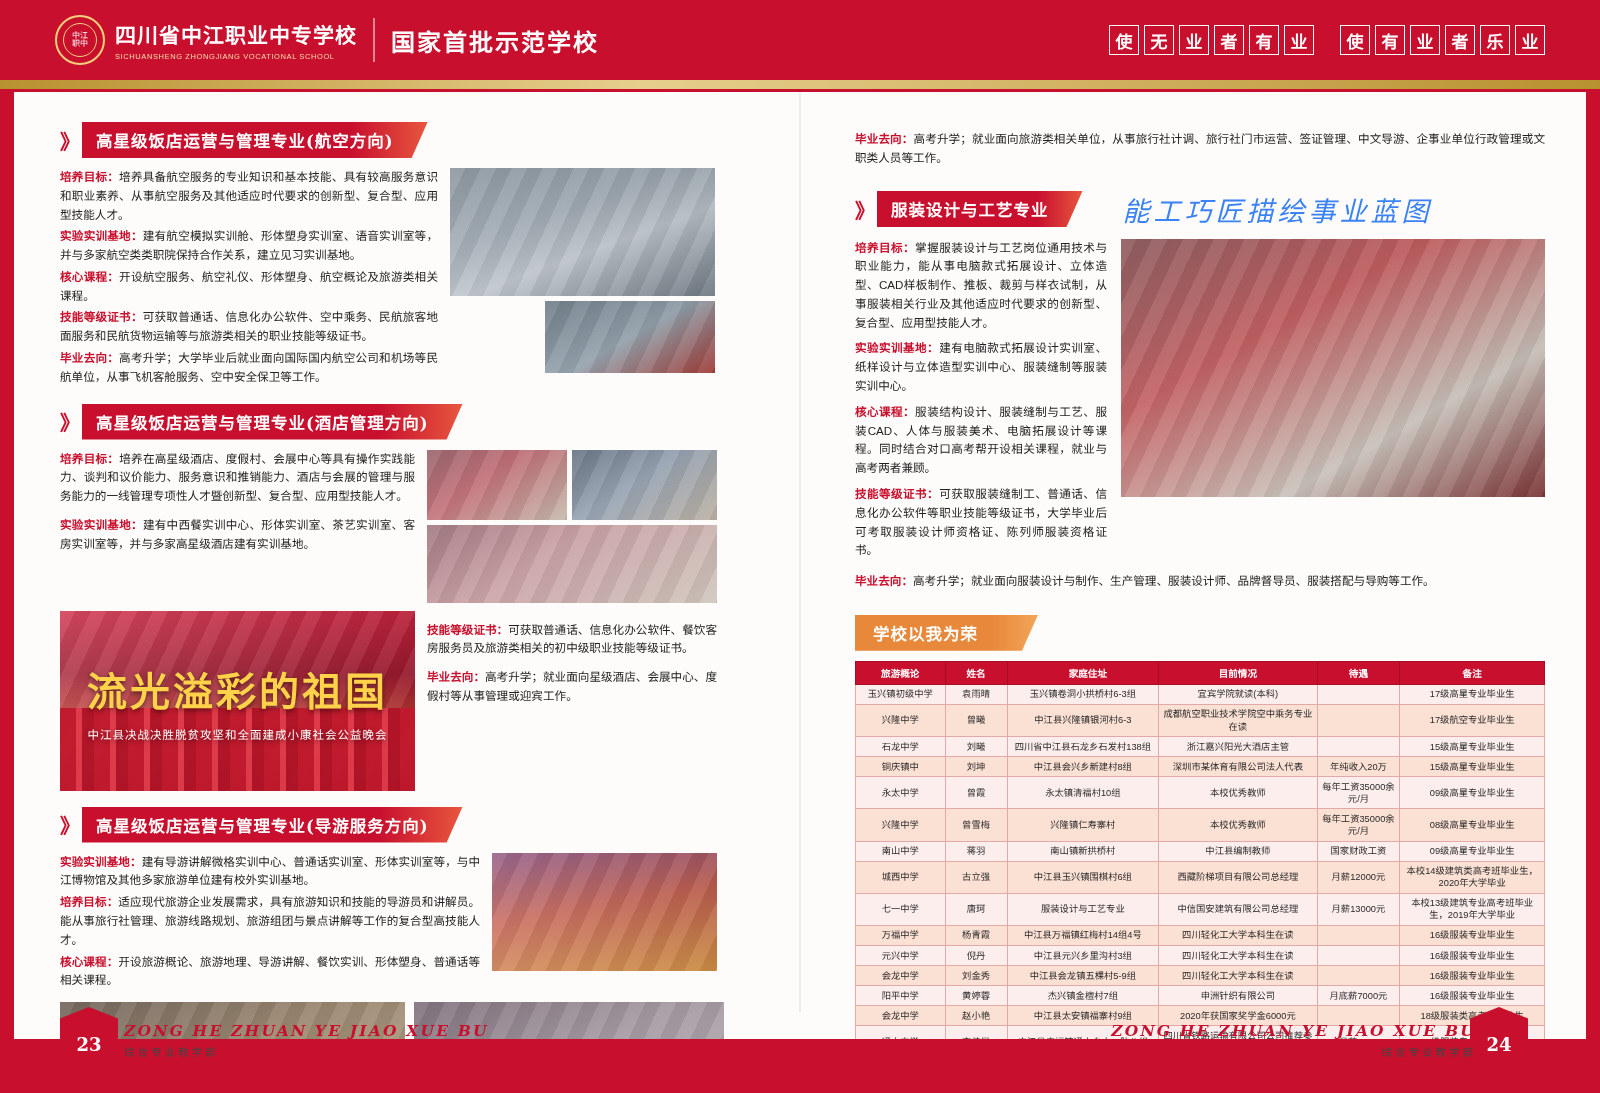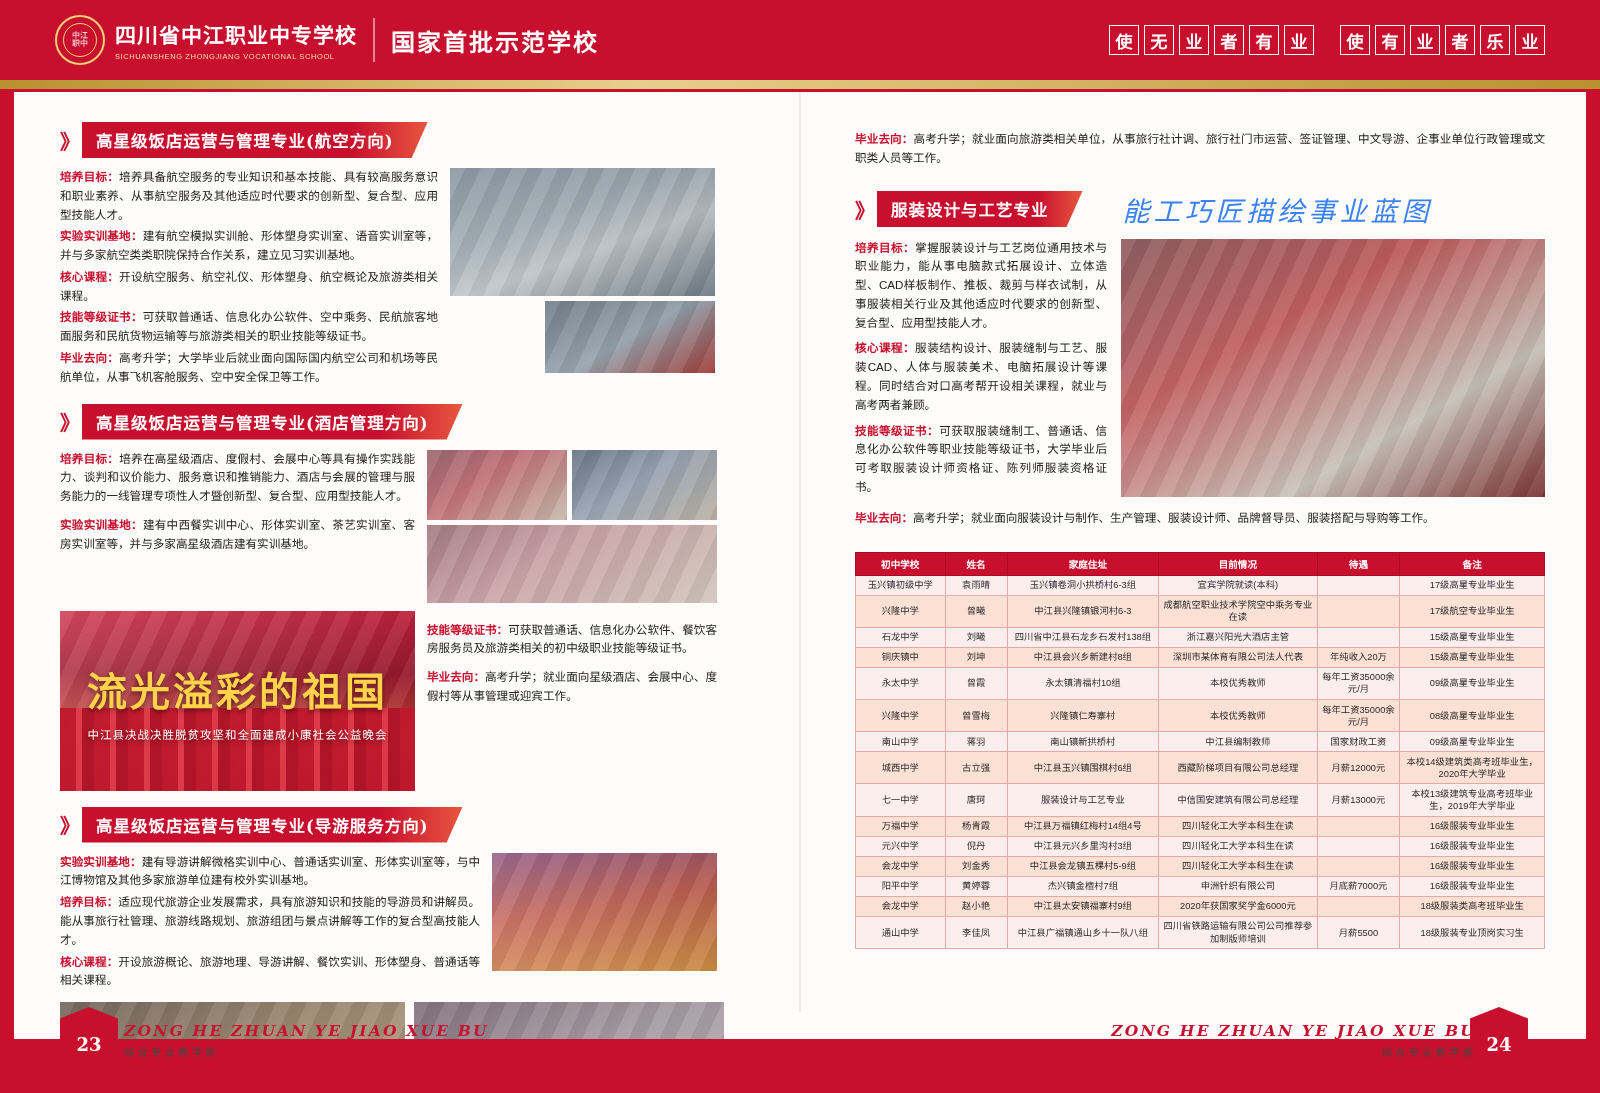--- a/index.html
+++ b/index.html
@@ -321,6 +321,9 @@
               <span class="lbl">培养目标：</span><span>掌握服装设计与工艺岗位通用技术与职业能力，能从事电脑款式拓展设计、立体造型、CAD样板制作、推板、裁剪与样衣试制，从事服装相关行业及其他适应时代要求的创新型、复合型、应用型技能人才。</span>
             </p>
             <p class="para" style="margin-top:7px;">
+              <span class="lbl">实验实训基地：</span><span>建有电脑款式拓展设计实训室、纸样设计与立体造型实训中心、服装缝制等服装实训中心。</span>
+            </p>
+            <p class="para" style="margin-top:7px;">
               <span class="lbl">核心课程：</span><span>服装结构设计、服装缝制与工艺、服装CAD、人体与服装美术、电脑拓展设计等课程。同时结合对口高考帮开设相关课程，就业与高考两者兼顾。</span>
             </p>
             <p class="para" style="margin-top:7px;">

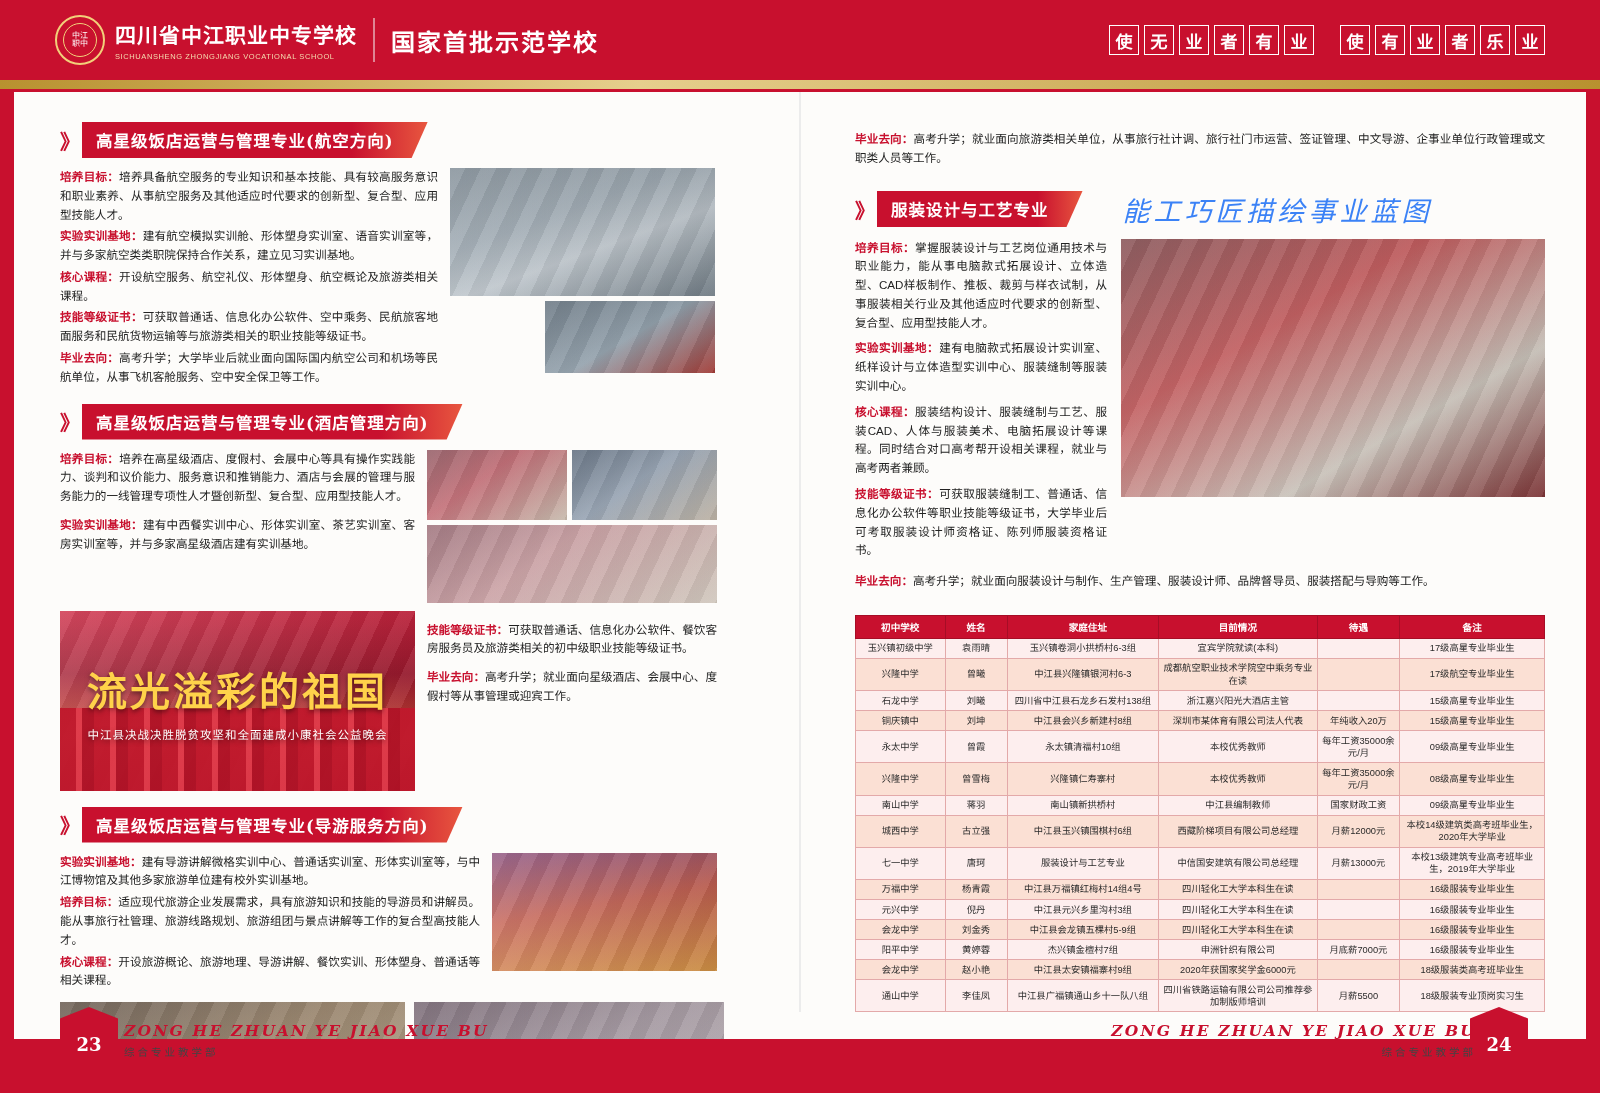--- a/index.html
+++ b/index.html
@@ -340,6 +340,9 @@
       </div>
 
       <div style="margin-top:24px;">
+        <div class="sec-head">
+          <span class="sec-banner orange" style="padding-left:18px; padding-right:60px;">学校以我为荣</span>
+        </div>
         <table class="honor">
           <thead>
             <tr>

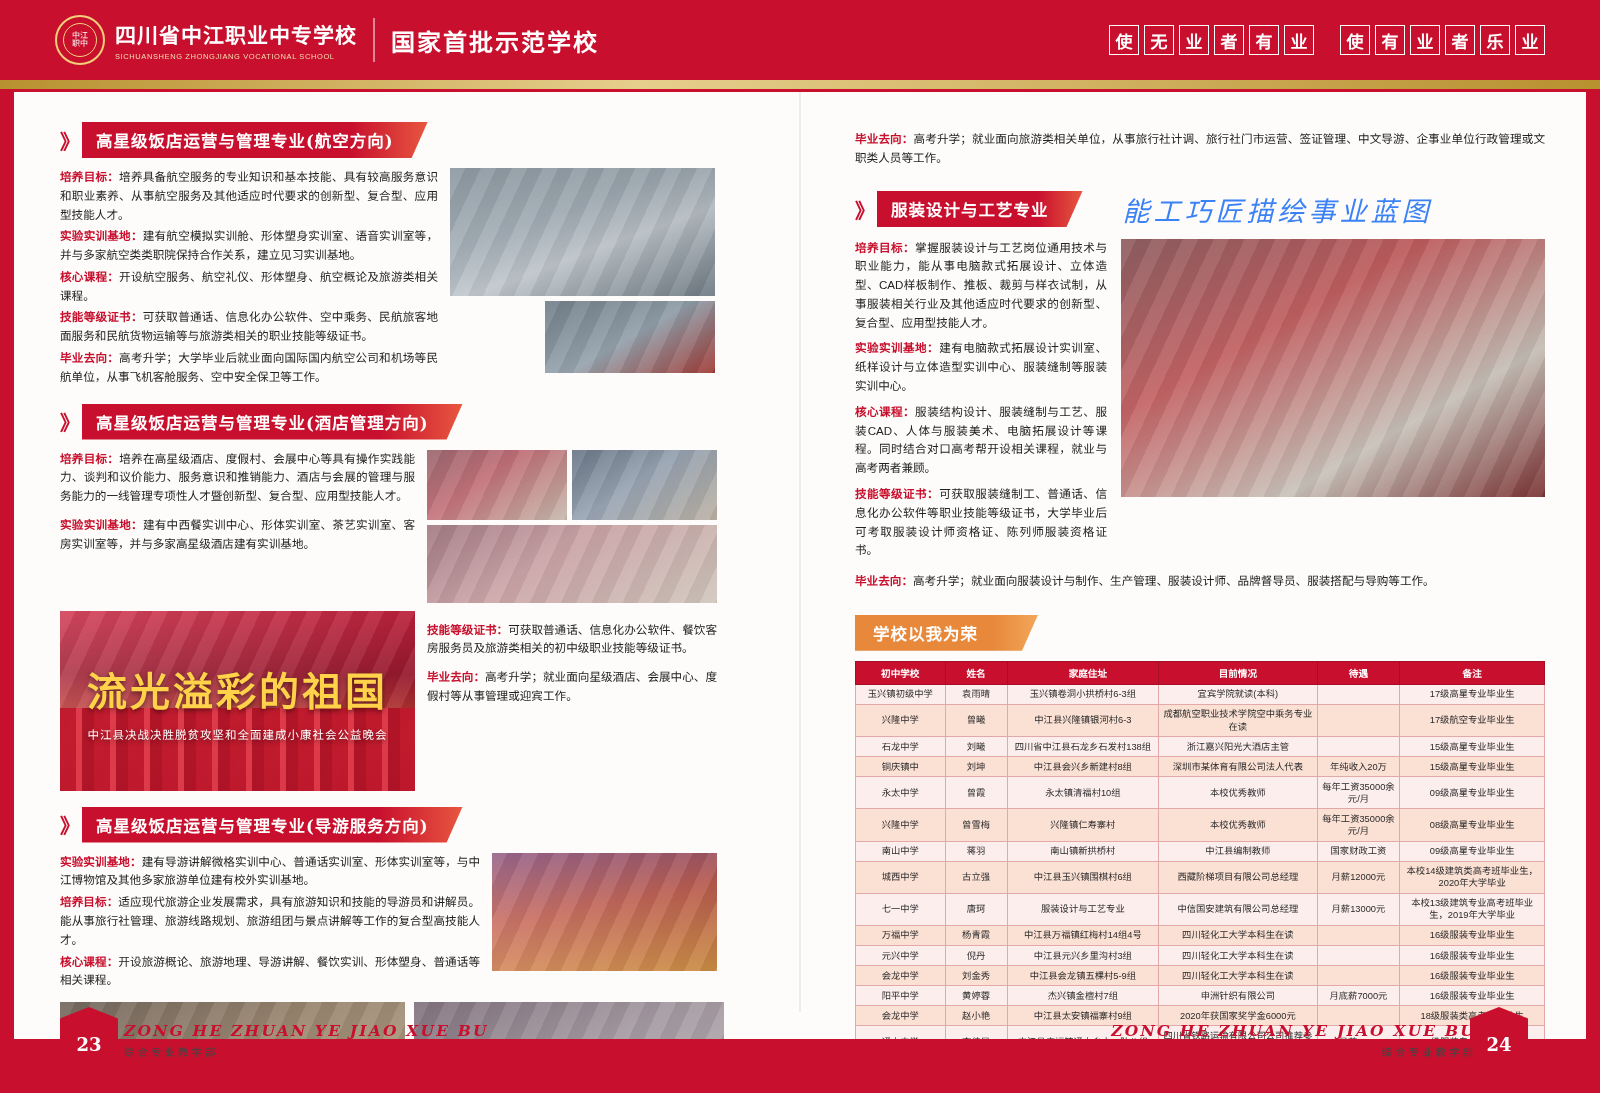--- a/index.html
+++ b/index.html
@@ -346,7 +346,7 @@
         <table class="honor">
           <thead>
             <tr>
-              <th style="width:13%;">初中学校</th>
+              <th style="width:13%;">旅游概论</th>
               <th style="width:9%;">姓名</th>
               <th style="width:22%;padding-left:12px;">家庭住址</th>
               <th style="width:23%;">目前情况</th>

